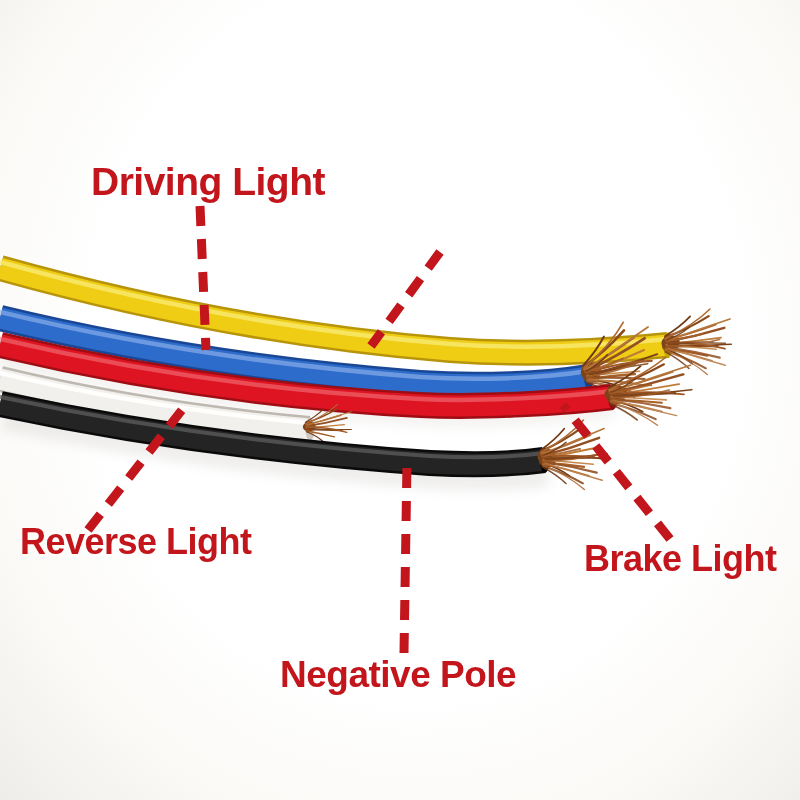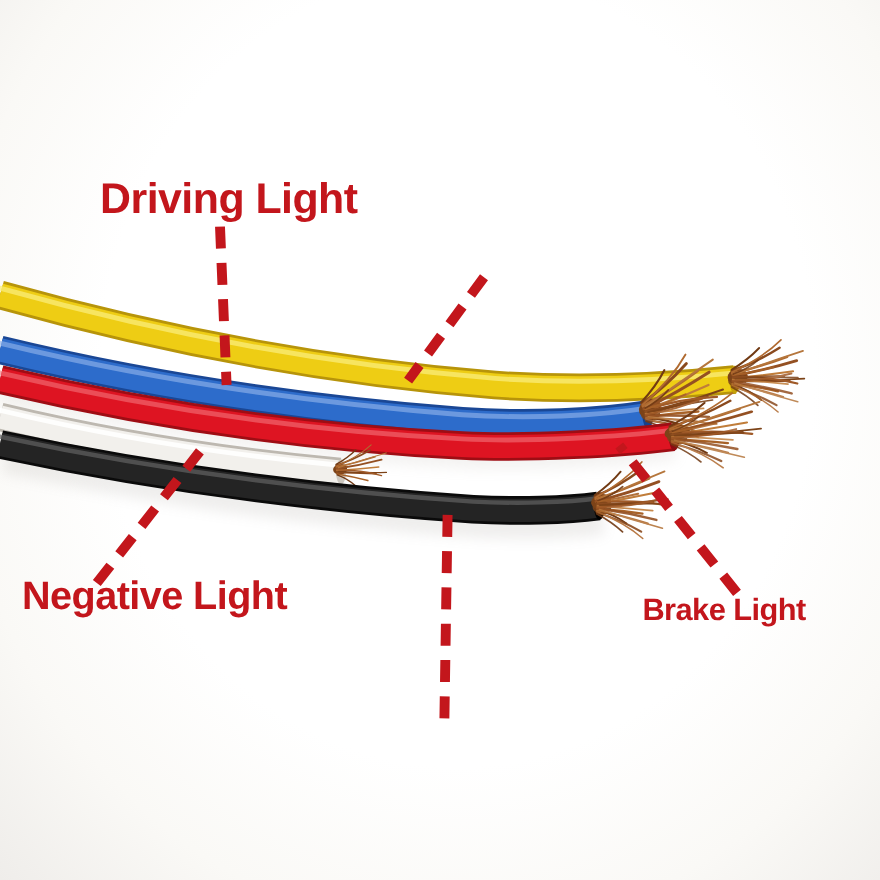--- a/index.html
+++ b/index.html
@@ -148,7 +148,7 @@
   </svg>
 
   <div class="wire-label label-driving">Driving Light</div>
-  <div class="wire-label label-reverse">Negative Light</div>
+  <div class="wire-label label-reverse">Reverse Light</div>
   <div class="wire-label label-brake">Brake Light</div>
 </div>
 

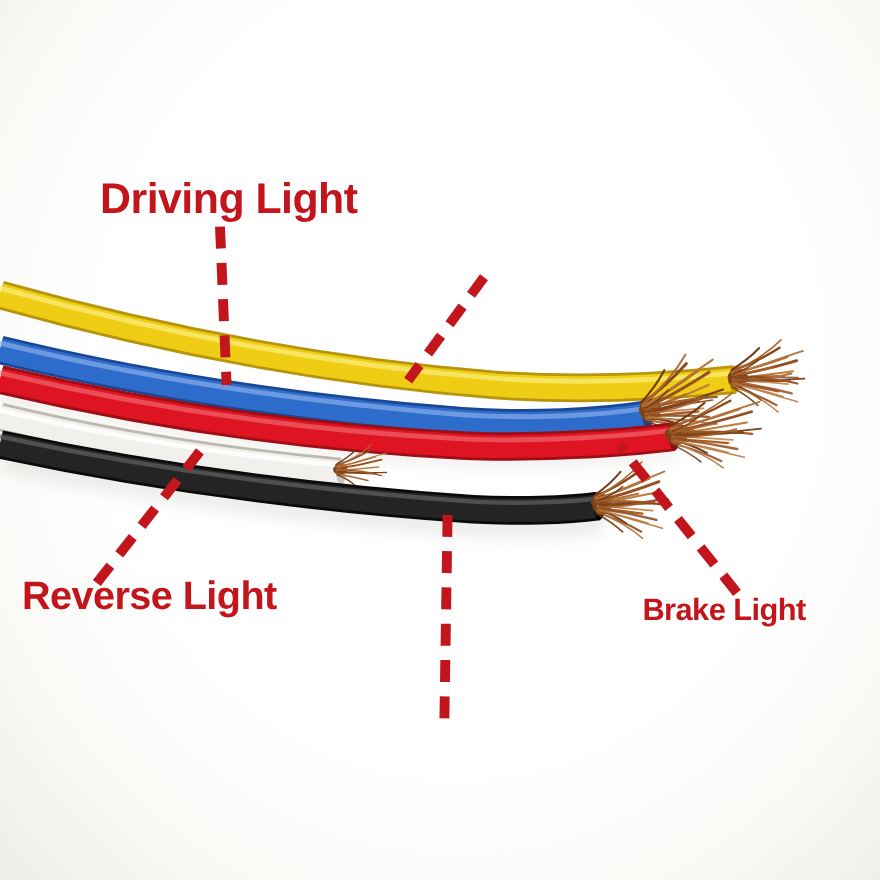--- a/index.html
+++ b/index.html
@@ -31,7 +31,7 @@
   .label-driving   { left: 91px;  top: 162px; font-size: 39px; }
   .label-turn      { left: 403px; top: 205px; font-size: 38px; }
   .label-reverse   { left: 20px;  top: 524px; font-size: 36px; }
-  .label-brake     { left: 584px; top: 541px; font-size: 28px; }
+  .label-brake     { left: 584px; top: 541px; font-size: 36px; }
   .label-negative  { left: 280px; top: 656px; font-size: 37px; }
 
   .pointer-line {

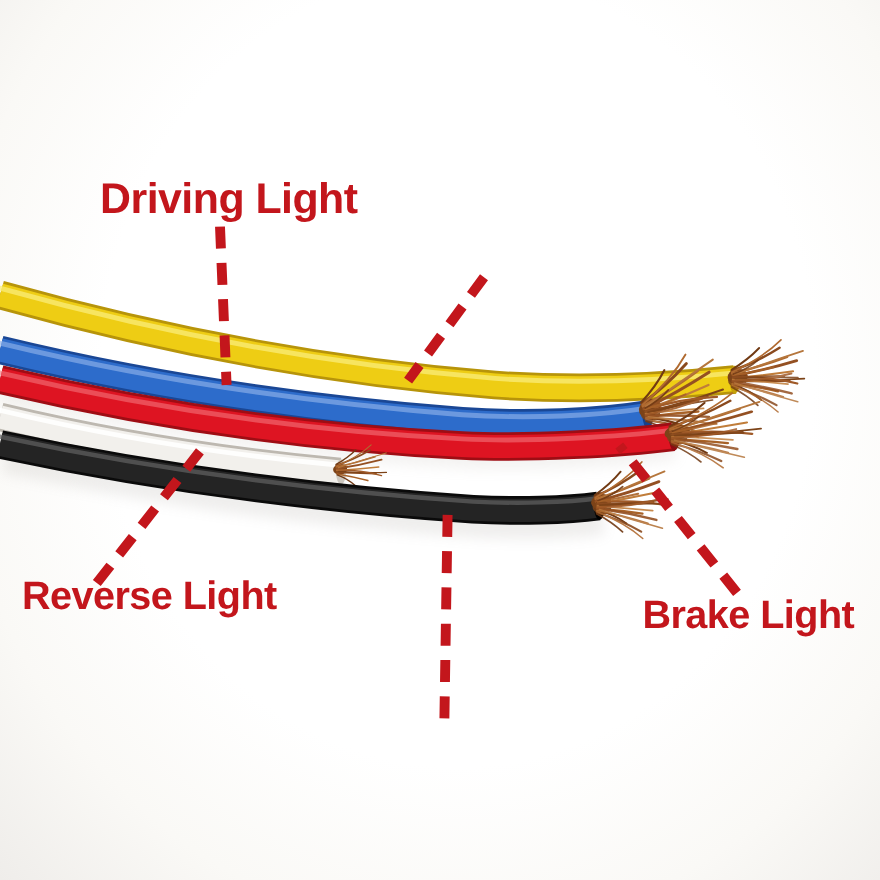--- a/index.html
+++ b/index.html
@@ -150,6 +150,7 @@
   <div class="wire-label label-driving">Driving Light</div>
   <div class="wire-label label-reverse">Reverse Light</div>
   <div class="wire-label label-brake">Brake Light</div>
+  <div class="wire-label label-negative">Negative Pole</div>
 </div>
 
 </body></html>

